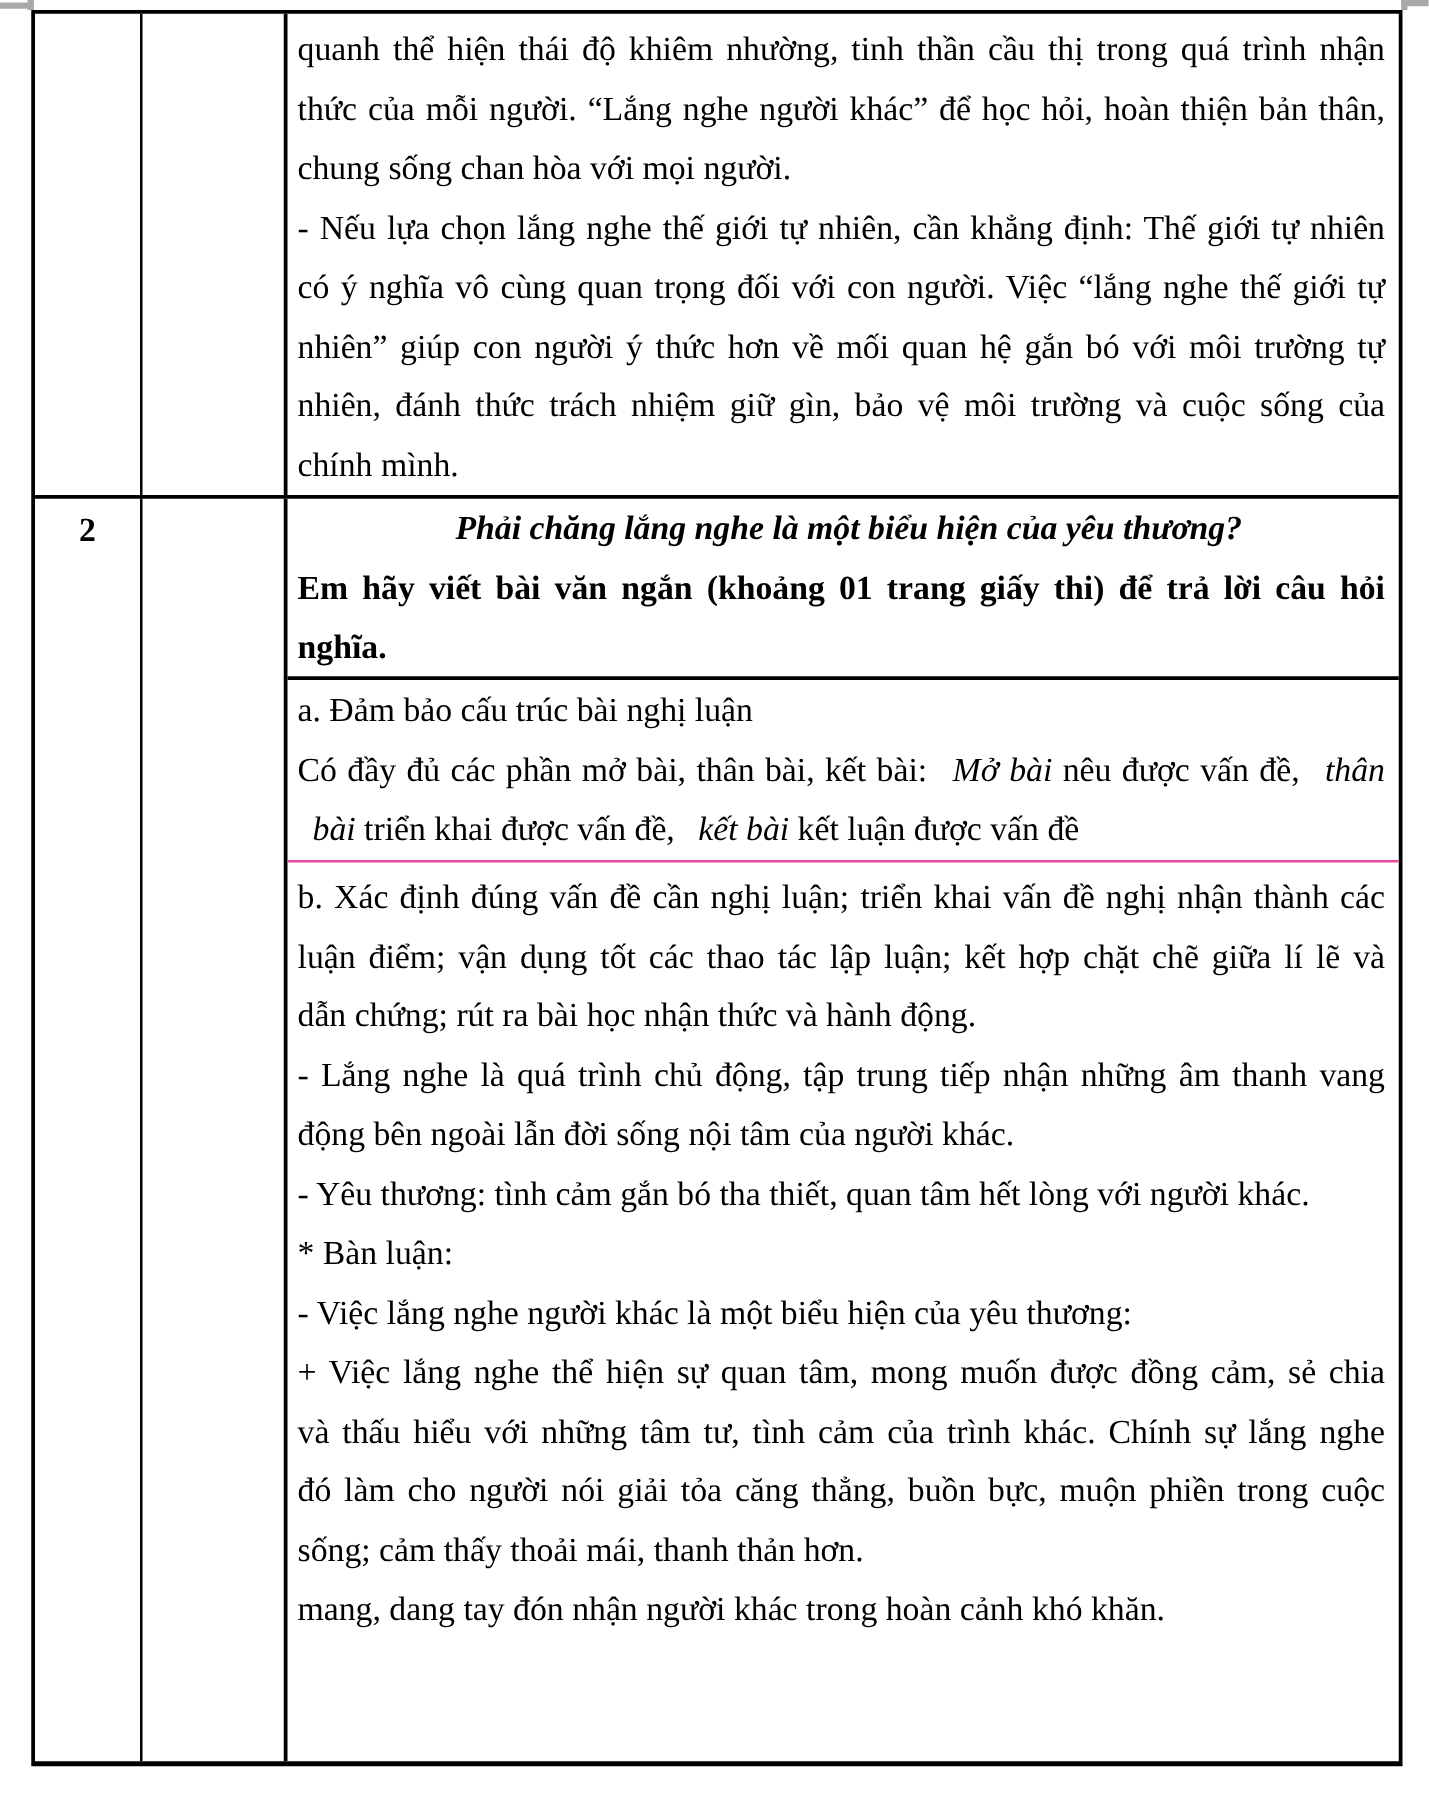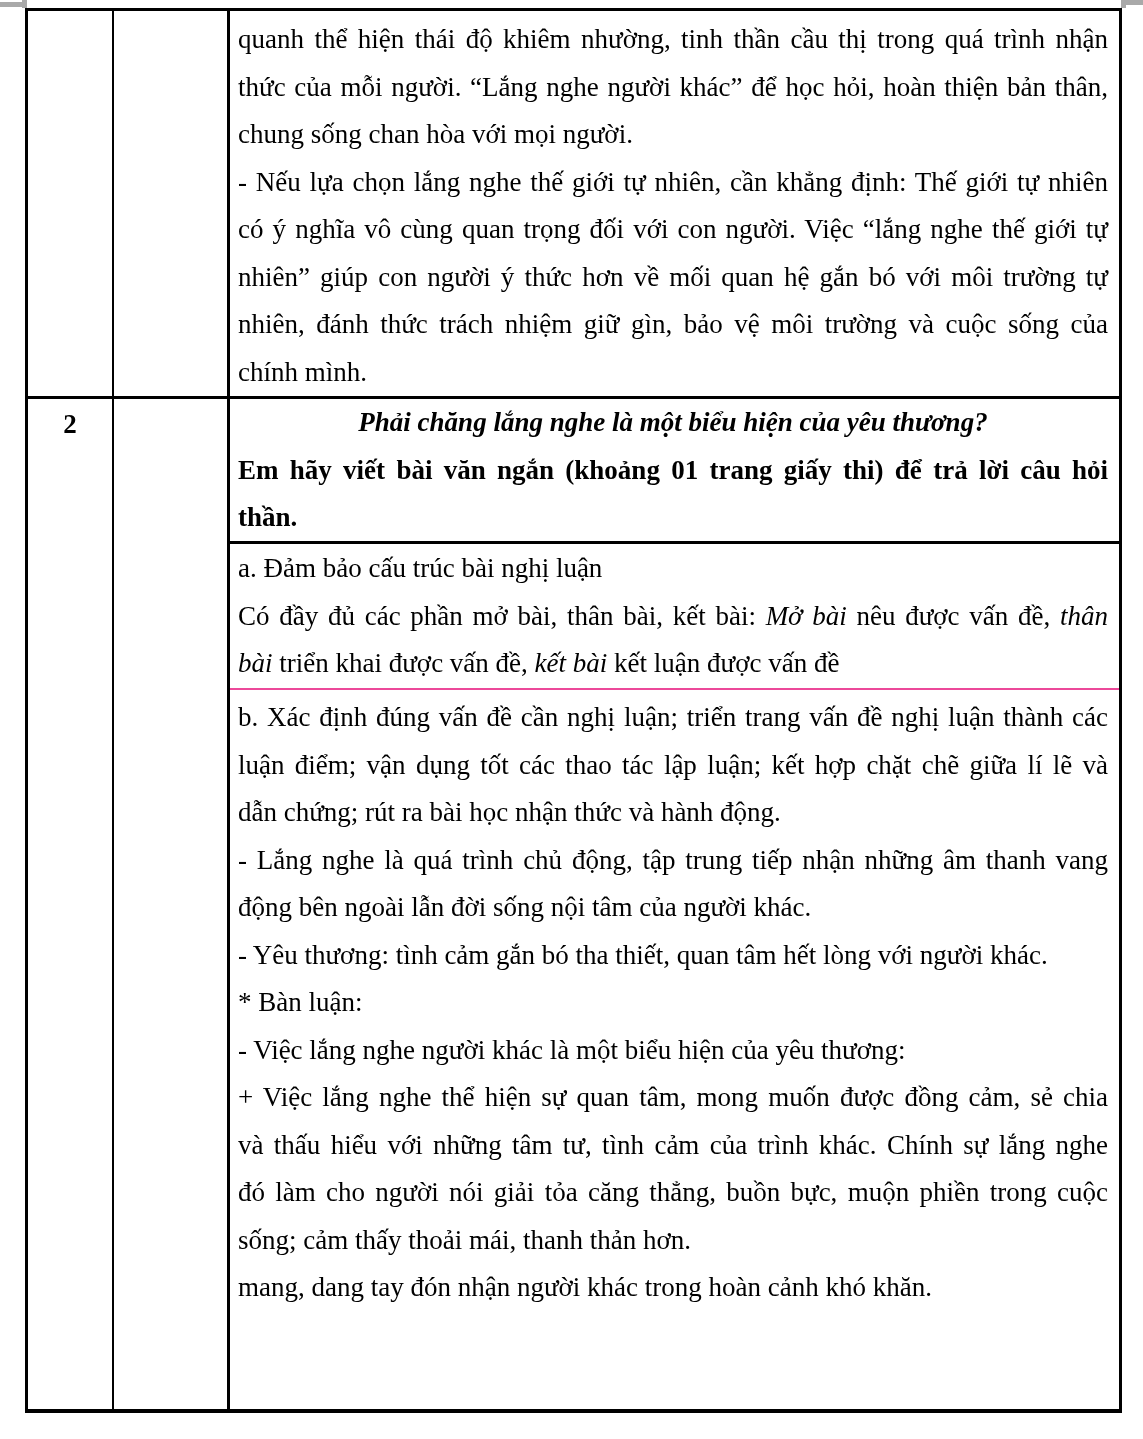--- a/index.html
+++ b/index.html
@@ -57,7 +57,7 @@
   .a-left    { text-align: left;    text-align-last: left; }
   .a-center  { text-align: center;  text-align-last: center; }
   .b { font-weight: bold; }
-  .i { font-style: italic; }
+  .i { font-style: italic; margin-left: 12px; }
 </style>
 </head>
 <body>

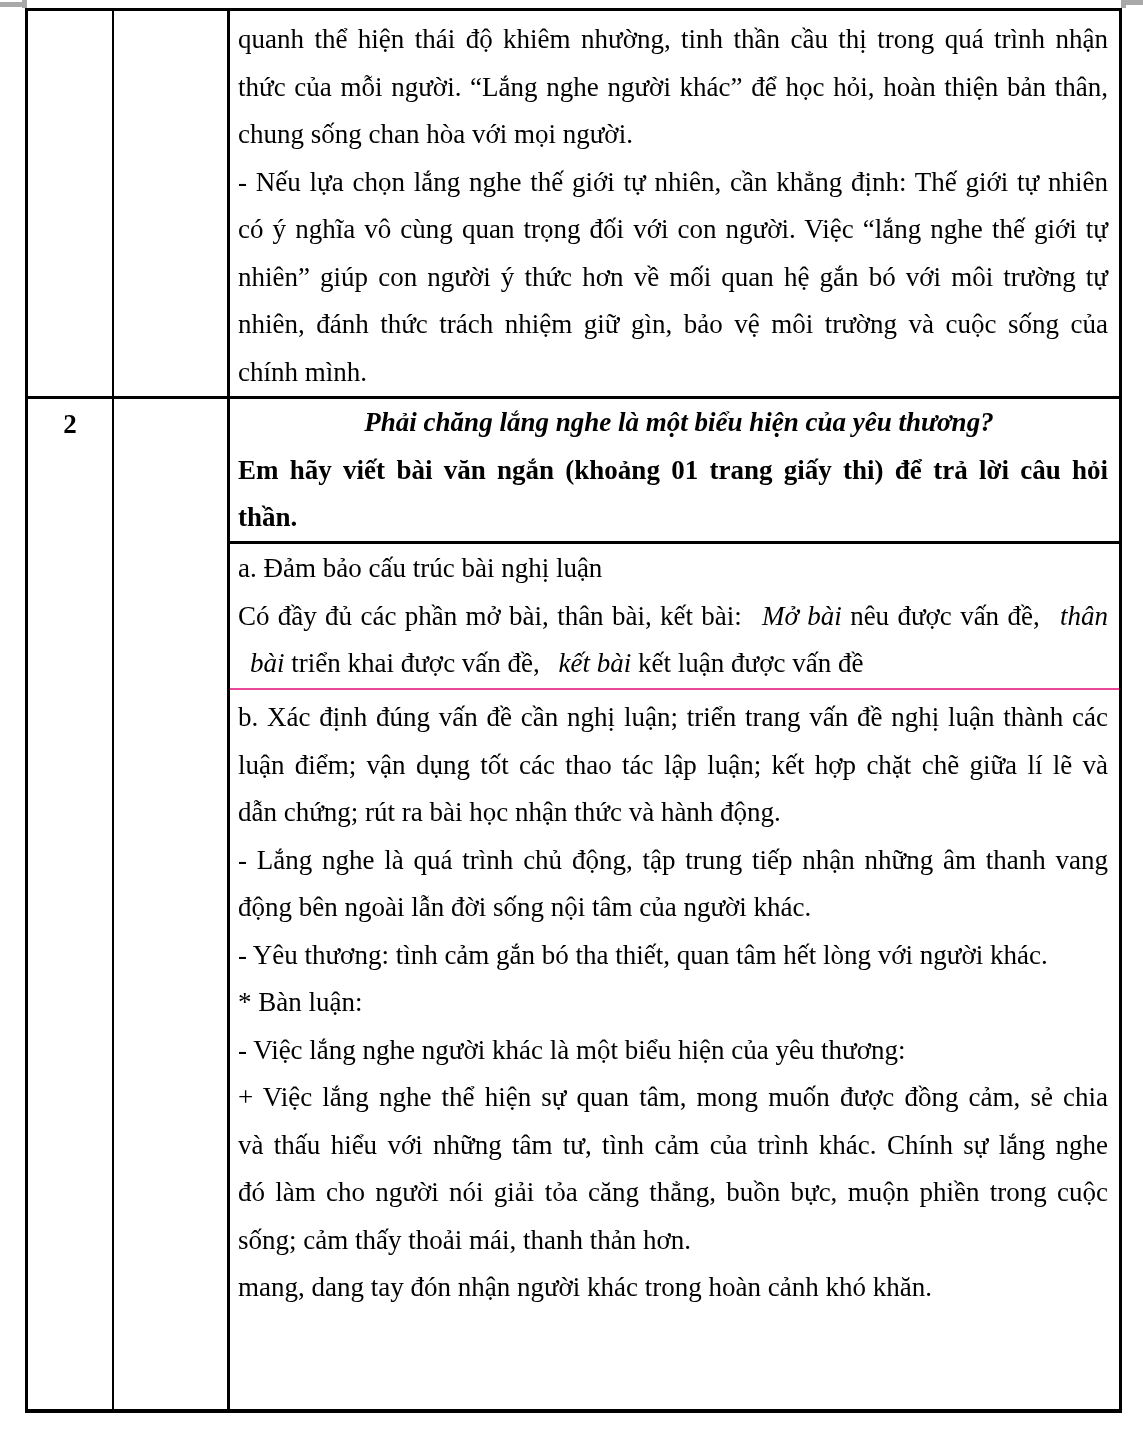--- a/index.html
+++ b/index.html
@@ -95,7 +95,7 @@
         <div class="sub subA">
             <div class="ln a-center b i"><span>Phải chăng lắng nghe là một biểu hiện của yêu thương?</span></div>
             <div class="ln a-justify b"><span>Em hãy viết bài văn ngắn (khoảng 01 trang giấy thi) để trả lời câu hỏi</span></div>
-            <div class="ln a-left b"><span>thần.</span></div>
+            <div class="ln a-left b"><span>nghĩa.</span></div>
           </div>
         <div class="sub subB">
             <div class="ln a-left"><span>a. Đảm bảo cấu trúc bài nghị luận</span></div>

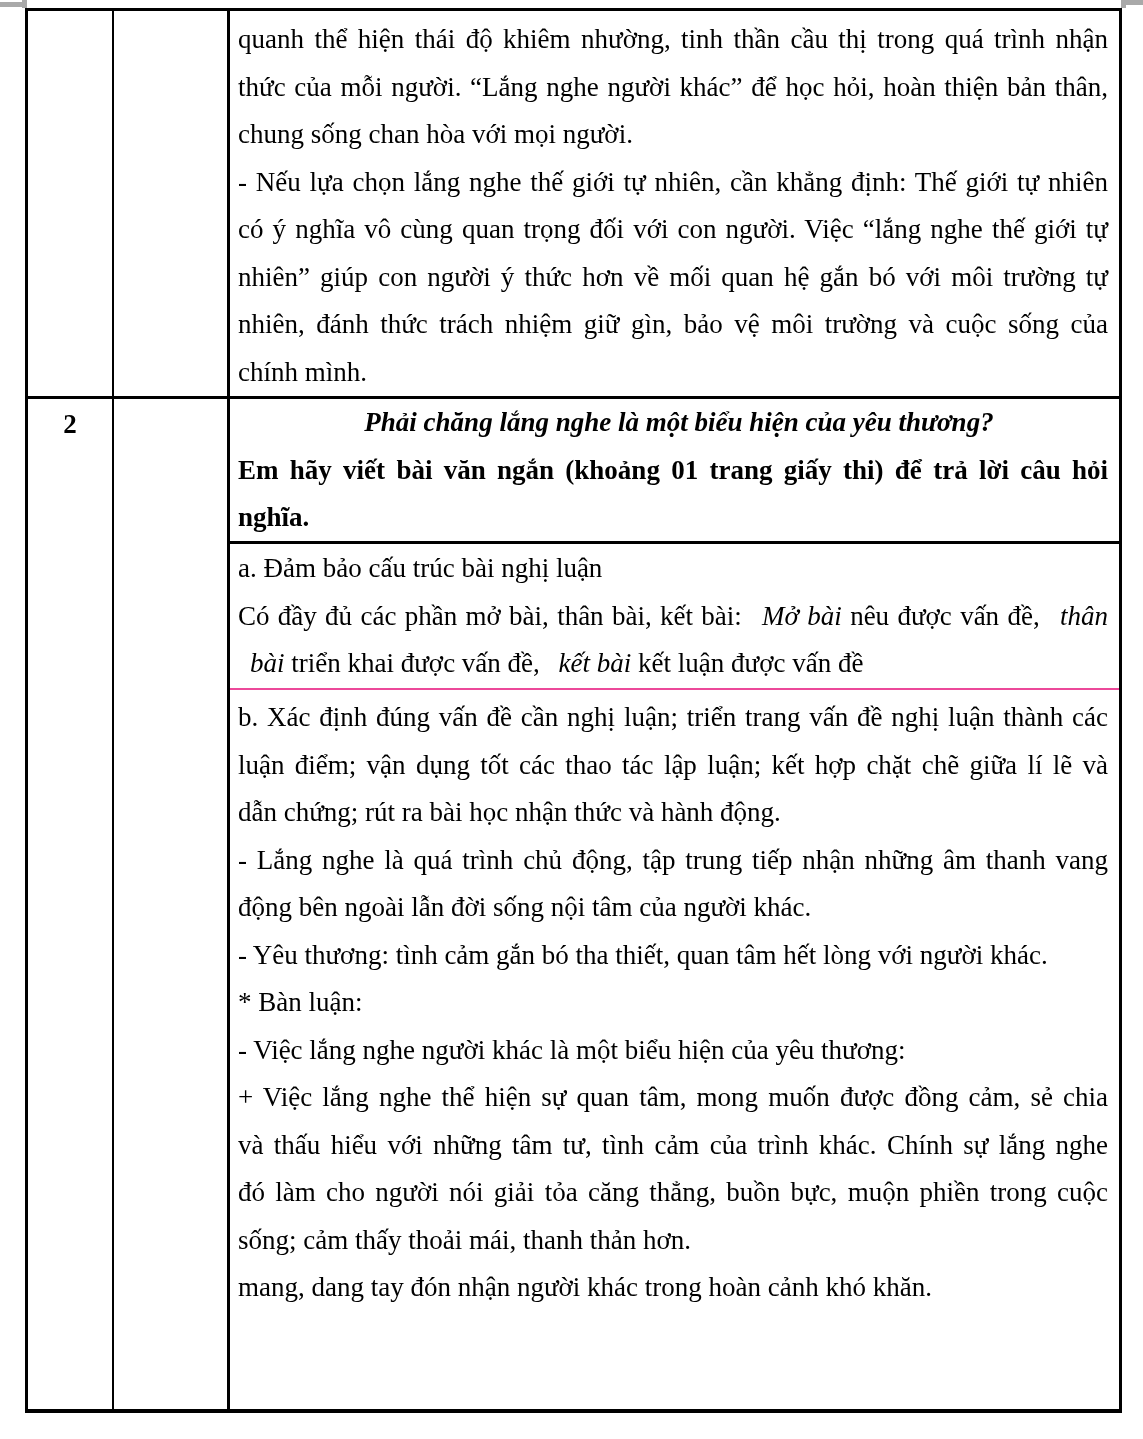--- a/index.html
+++ b/index.html
@@ -103,7 +103,7 @@
             <div class="ln a-left"><span class="i">bài</span><span> triển khai được vấn đề, </span><span class="i">kết bài</span><span> kết luận được vấn đề</span></div>
           </div>
         <div class="sub subC">
-            <div class="ln a-justify"><span>b. Xác định đúng vấn đề cần nghị luận; triển trang vấn đề nghị luận thành các</span></div>
+            <div class="ln a-justify"><span>b. Xác định đúng vấn đề cần nghị luận; triển khai vấn đề nghị nhận thành các</span></div>
             <div class="ln a-justify"><span>luận điểm; vận dụng tốt các thao tác lập luận; kết hợp chặt chẽ giữa lí lẽ và</span></div>
             <div class="ln a-left"><span>dẫn chứng; rút ra bài học nhận thức và hành động.</span></div>
             <div class="ln a-justify"><span>- Lắng nghe là quá trình chủ động, tập trung tiếp nhận những âm thanh vang</span></div>

